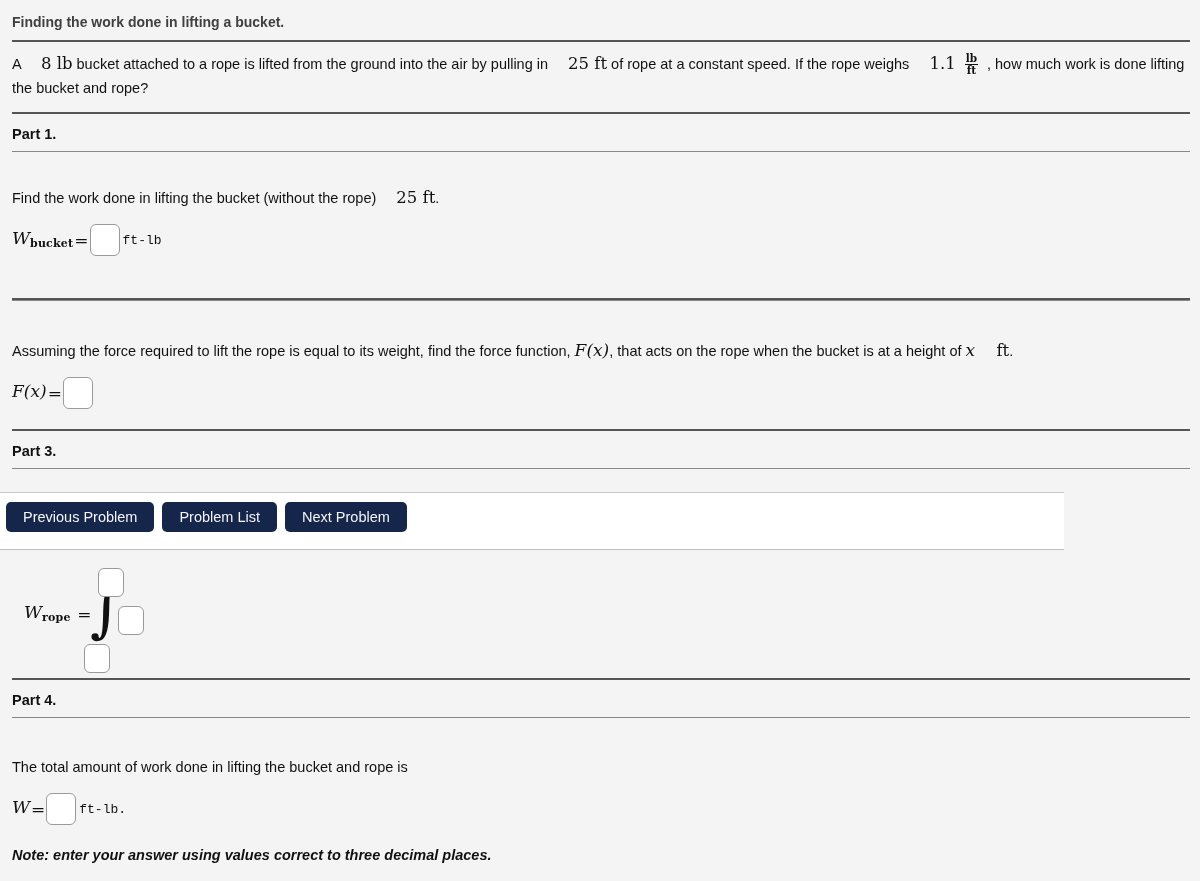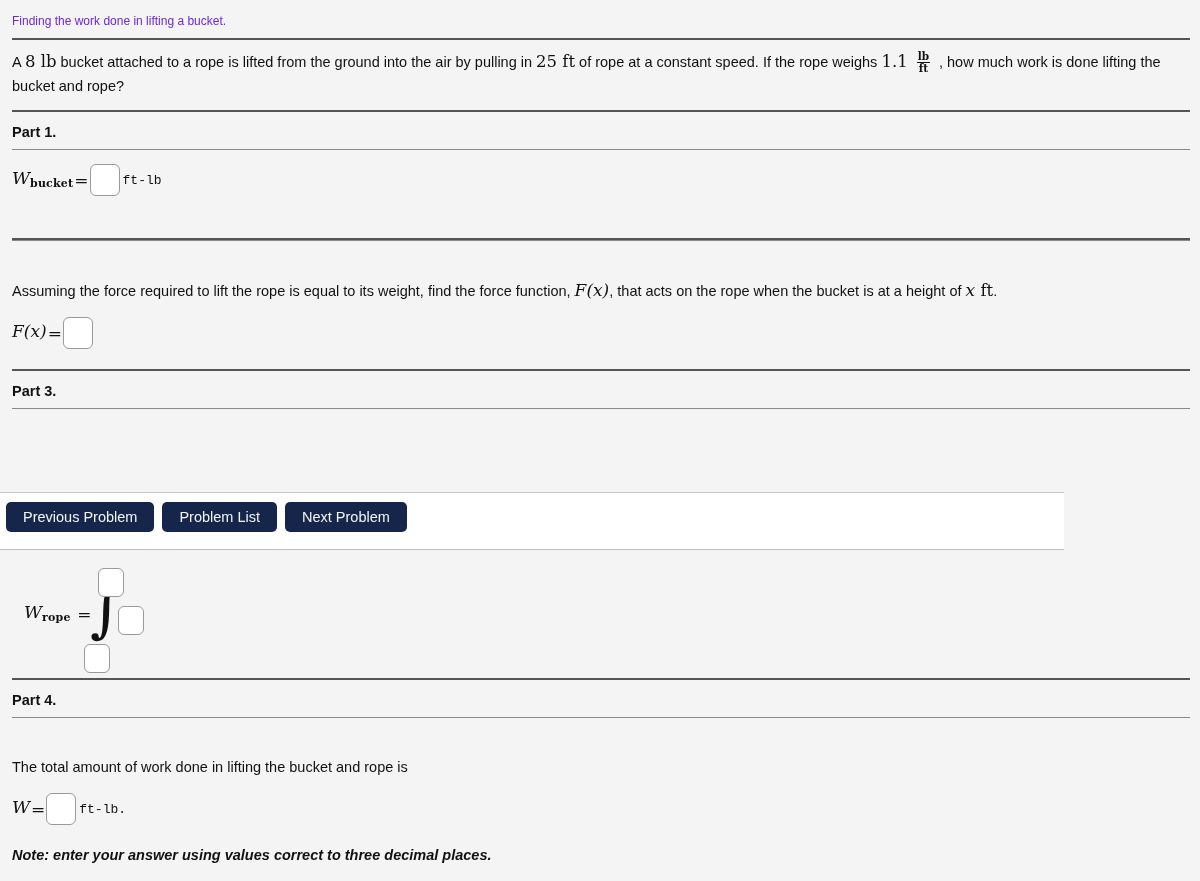--- a/index.html
+++ b/index.html
@@ -44,10 +44,10 @@
 
   
   .prob-title {
-    font-weight: normal;
-    font-size: 12px;
+    font-weight: bold;
+    font-size: 14px;
     padding: 14px 0 10px 0;
-    color: #6d28d9;
+    color: #404040;
   }
   .part-head {
     font-weight: bold;

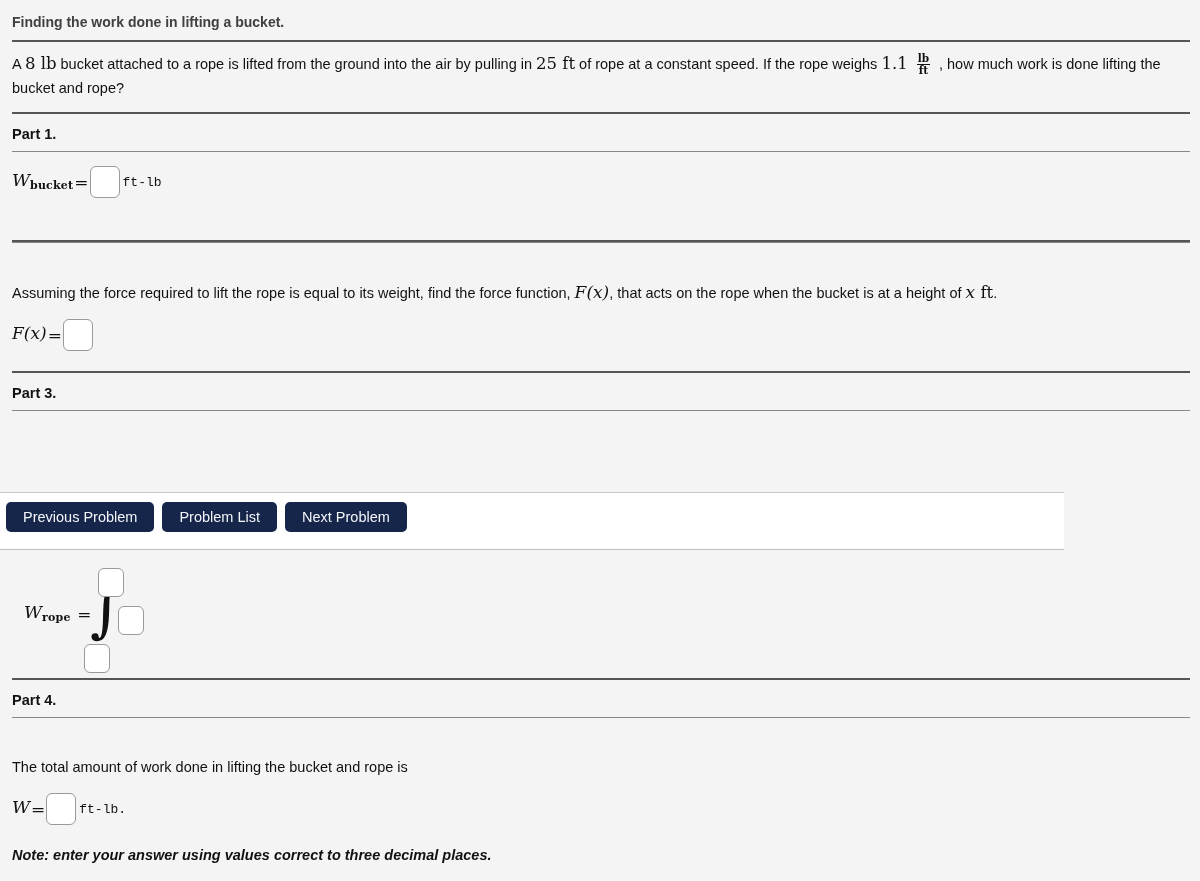--- a/index.html
+++ b/index.html
@@ -69,6 +69,7 @@
   .m {
     font-family: "DejaVu Serif", "Liberation Serif", serif;
     font-size: 16.5px;
+    margin-left: 16px;
   }
   .mi {
     font-family: "DejaVu Serif", "Liberation Serif", serif;

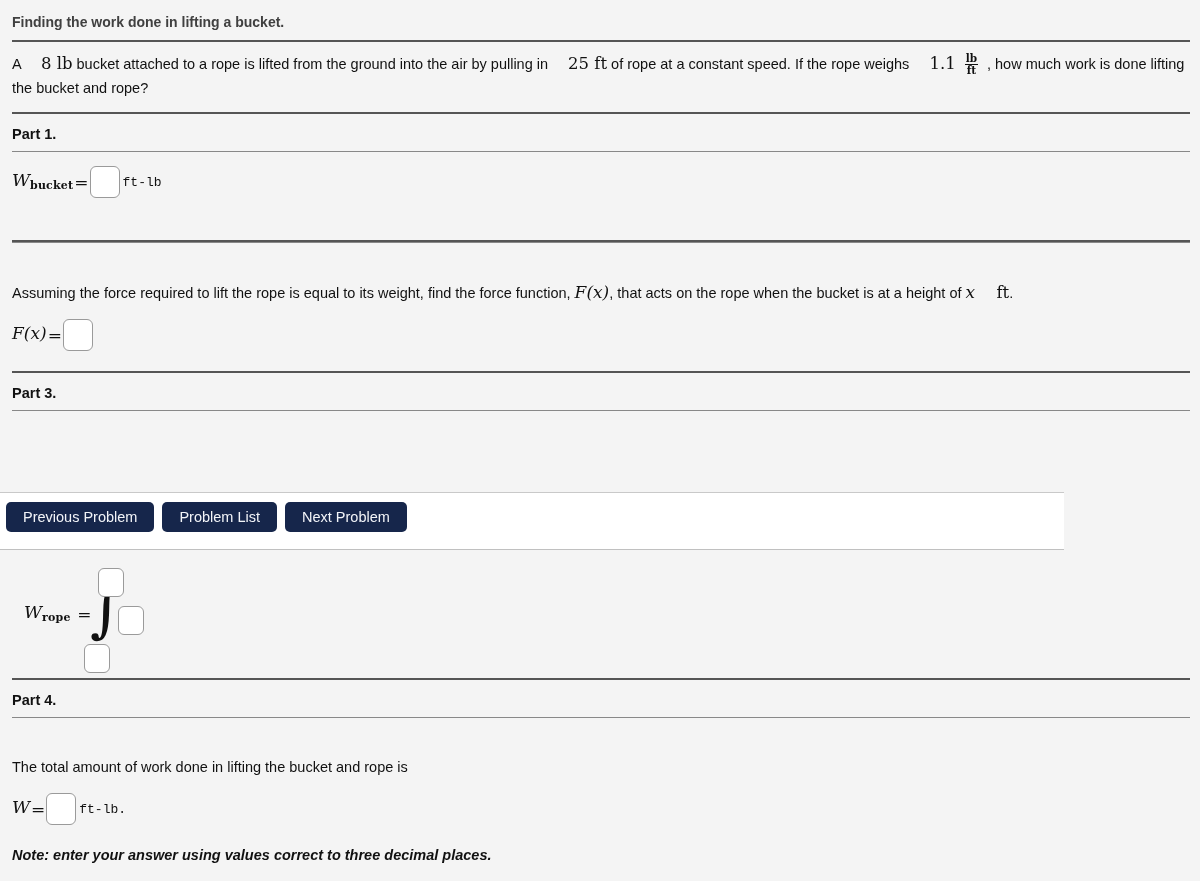--- a/index.html
+++ b/index.html
@@ -235,6 +235,9 @@
     <div class="part-head">Part 1.</div>
     <hr class="rule-thin">
 
+    <div class="q-text" style="padding-top:34px;">
+      <span>Find the work done in lifting the bucket (without the rope) </span><span class="m">25 ft</span><span>.</span>
+    </div>
 
     <div class="eq-line">
       <span class="mvar"><span>W</span><span class="sub">bucket</span></span><span class="eqsym">=</span><span class="abox abox-lg"></span><span class="unit">ft-lb</span>

